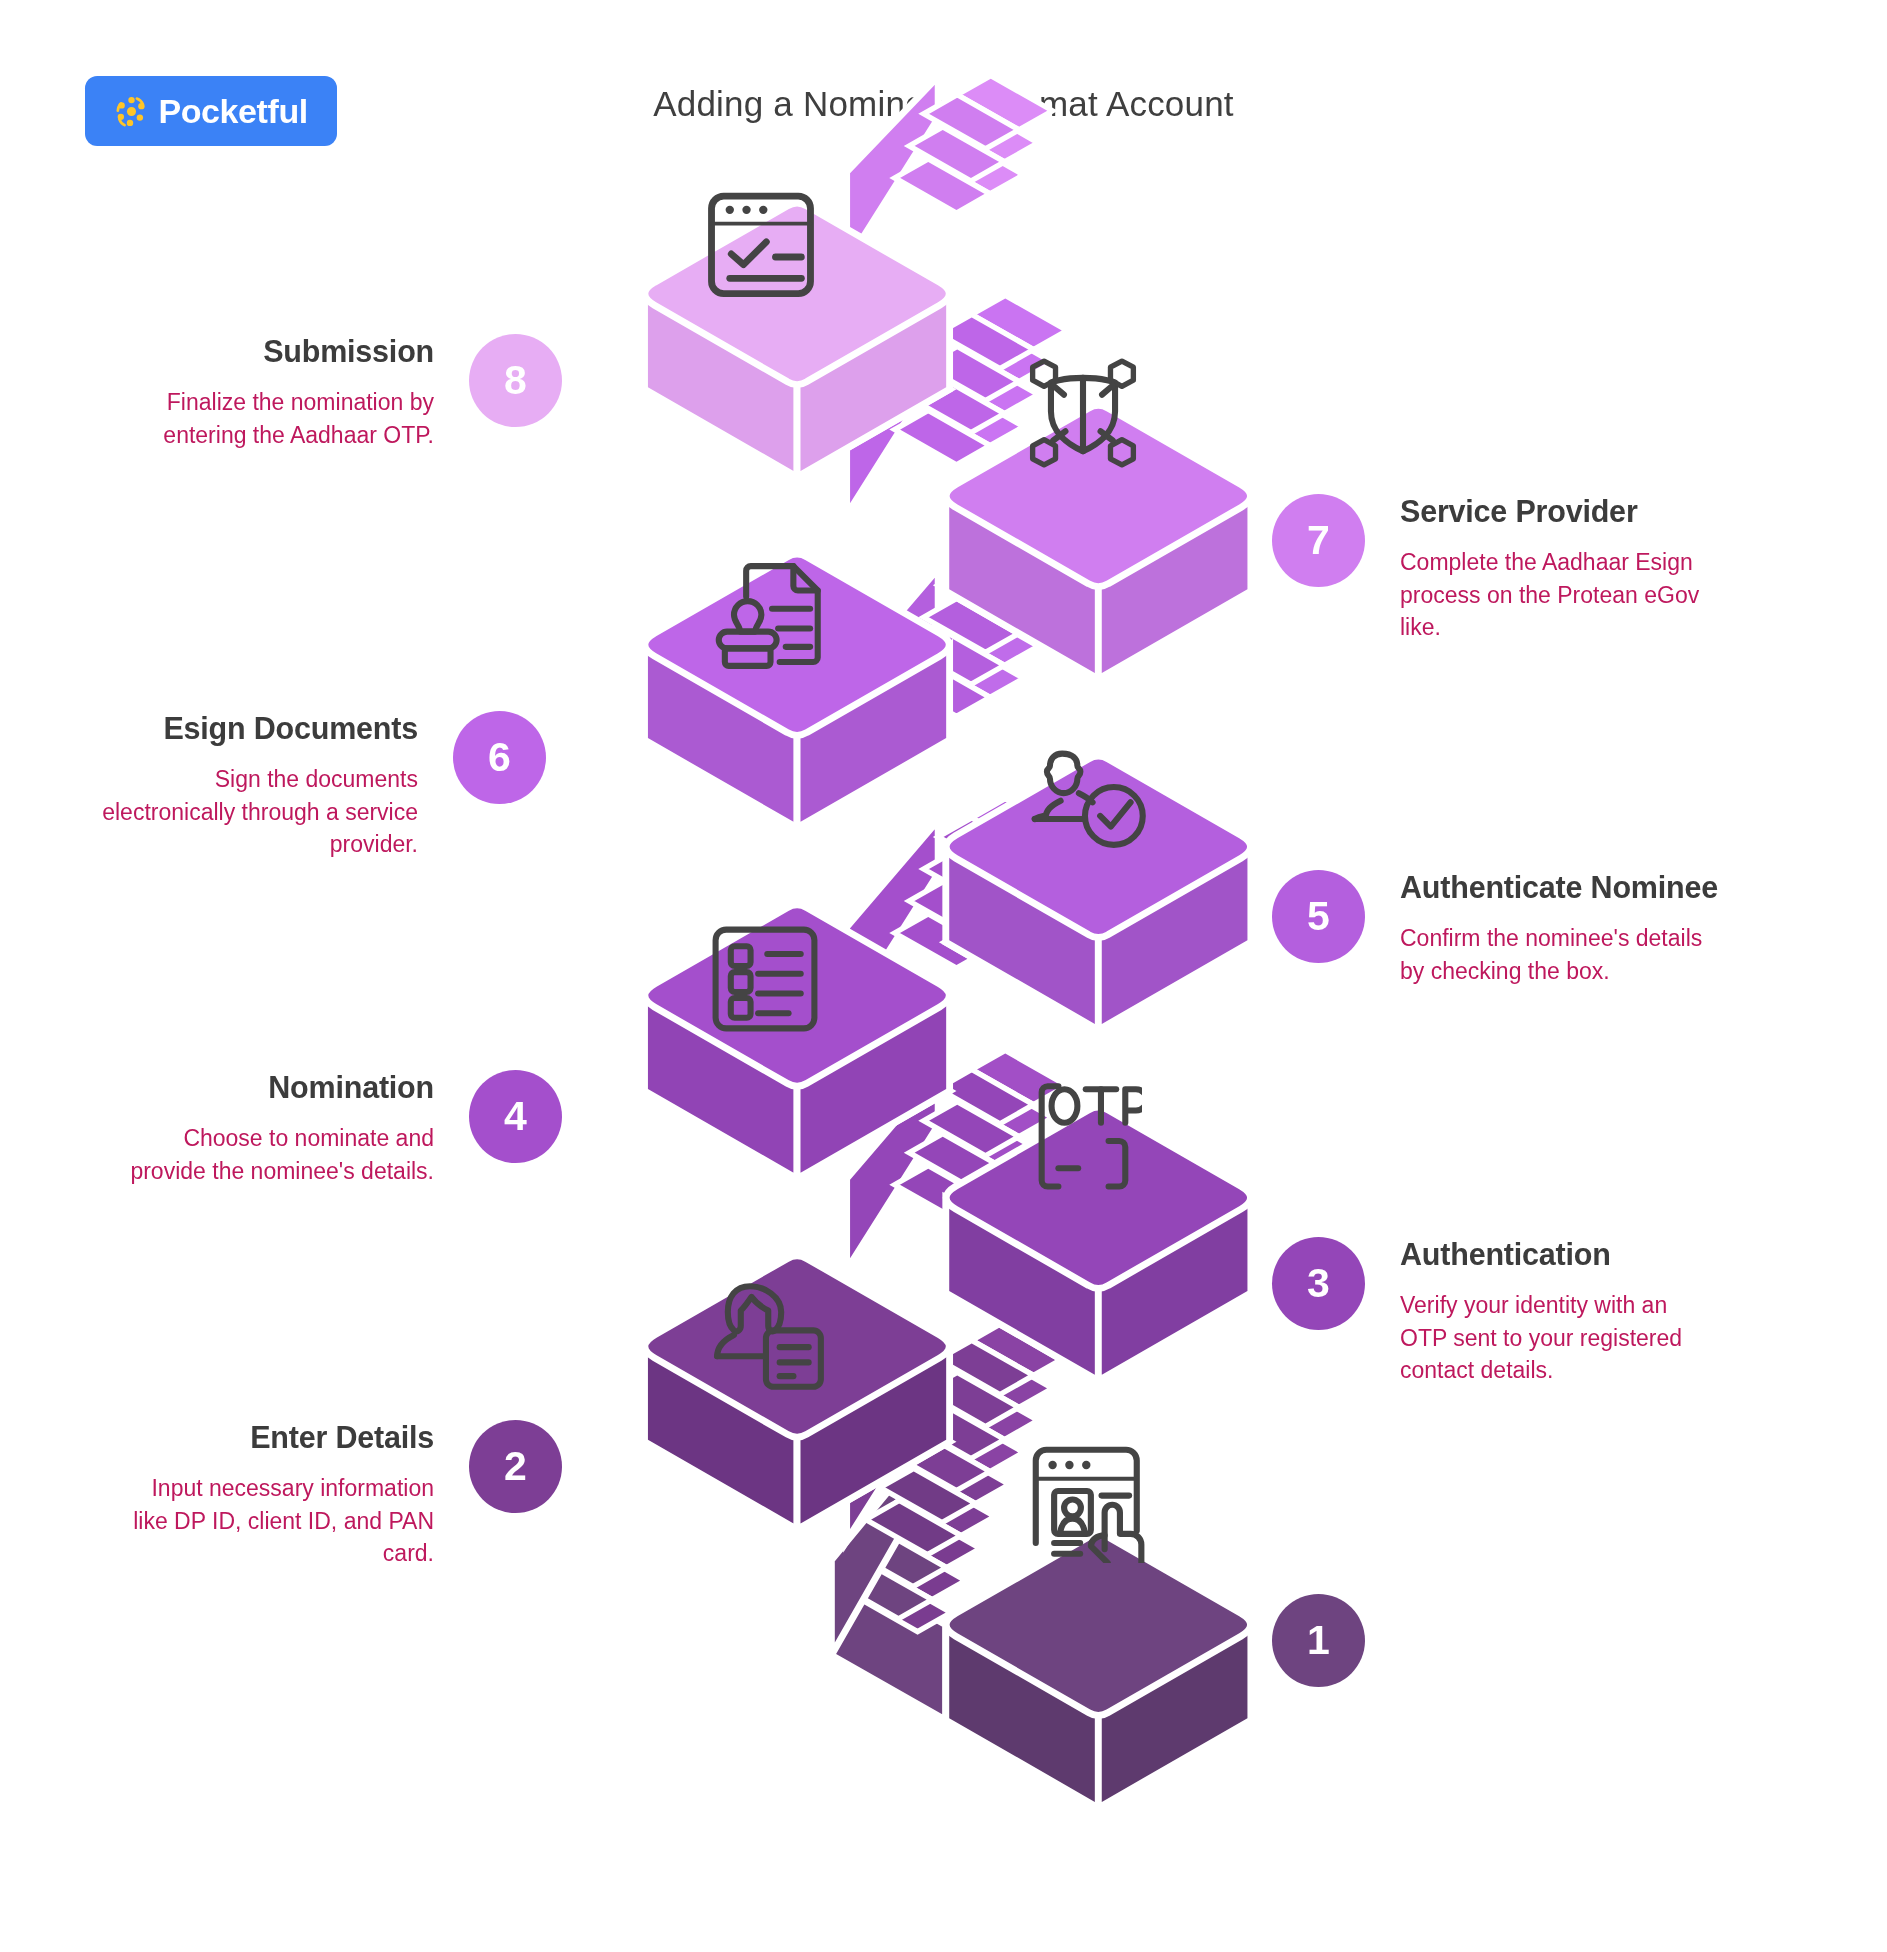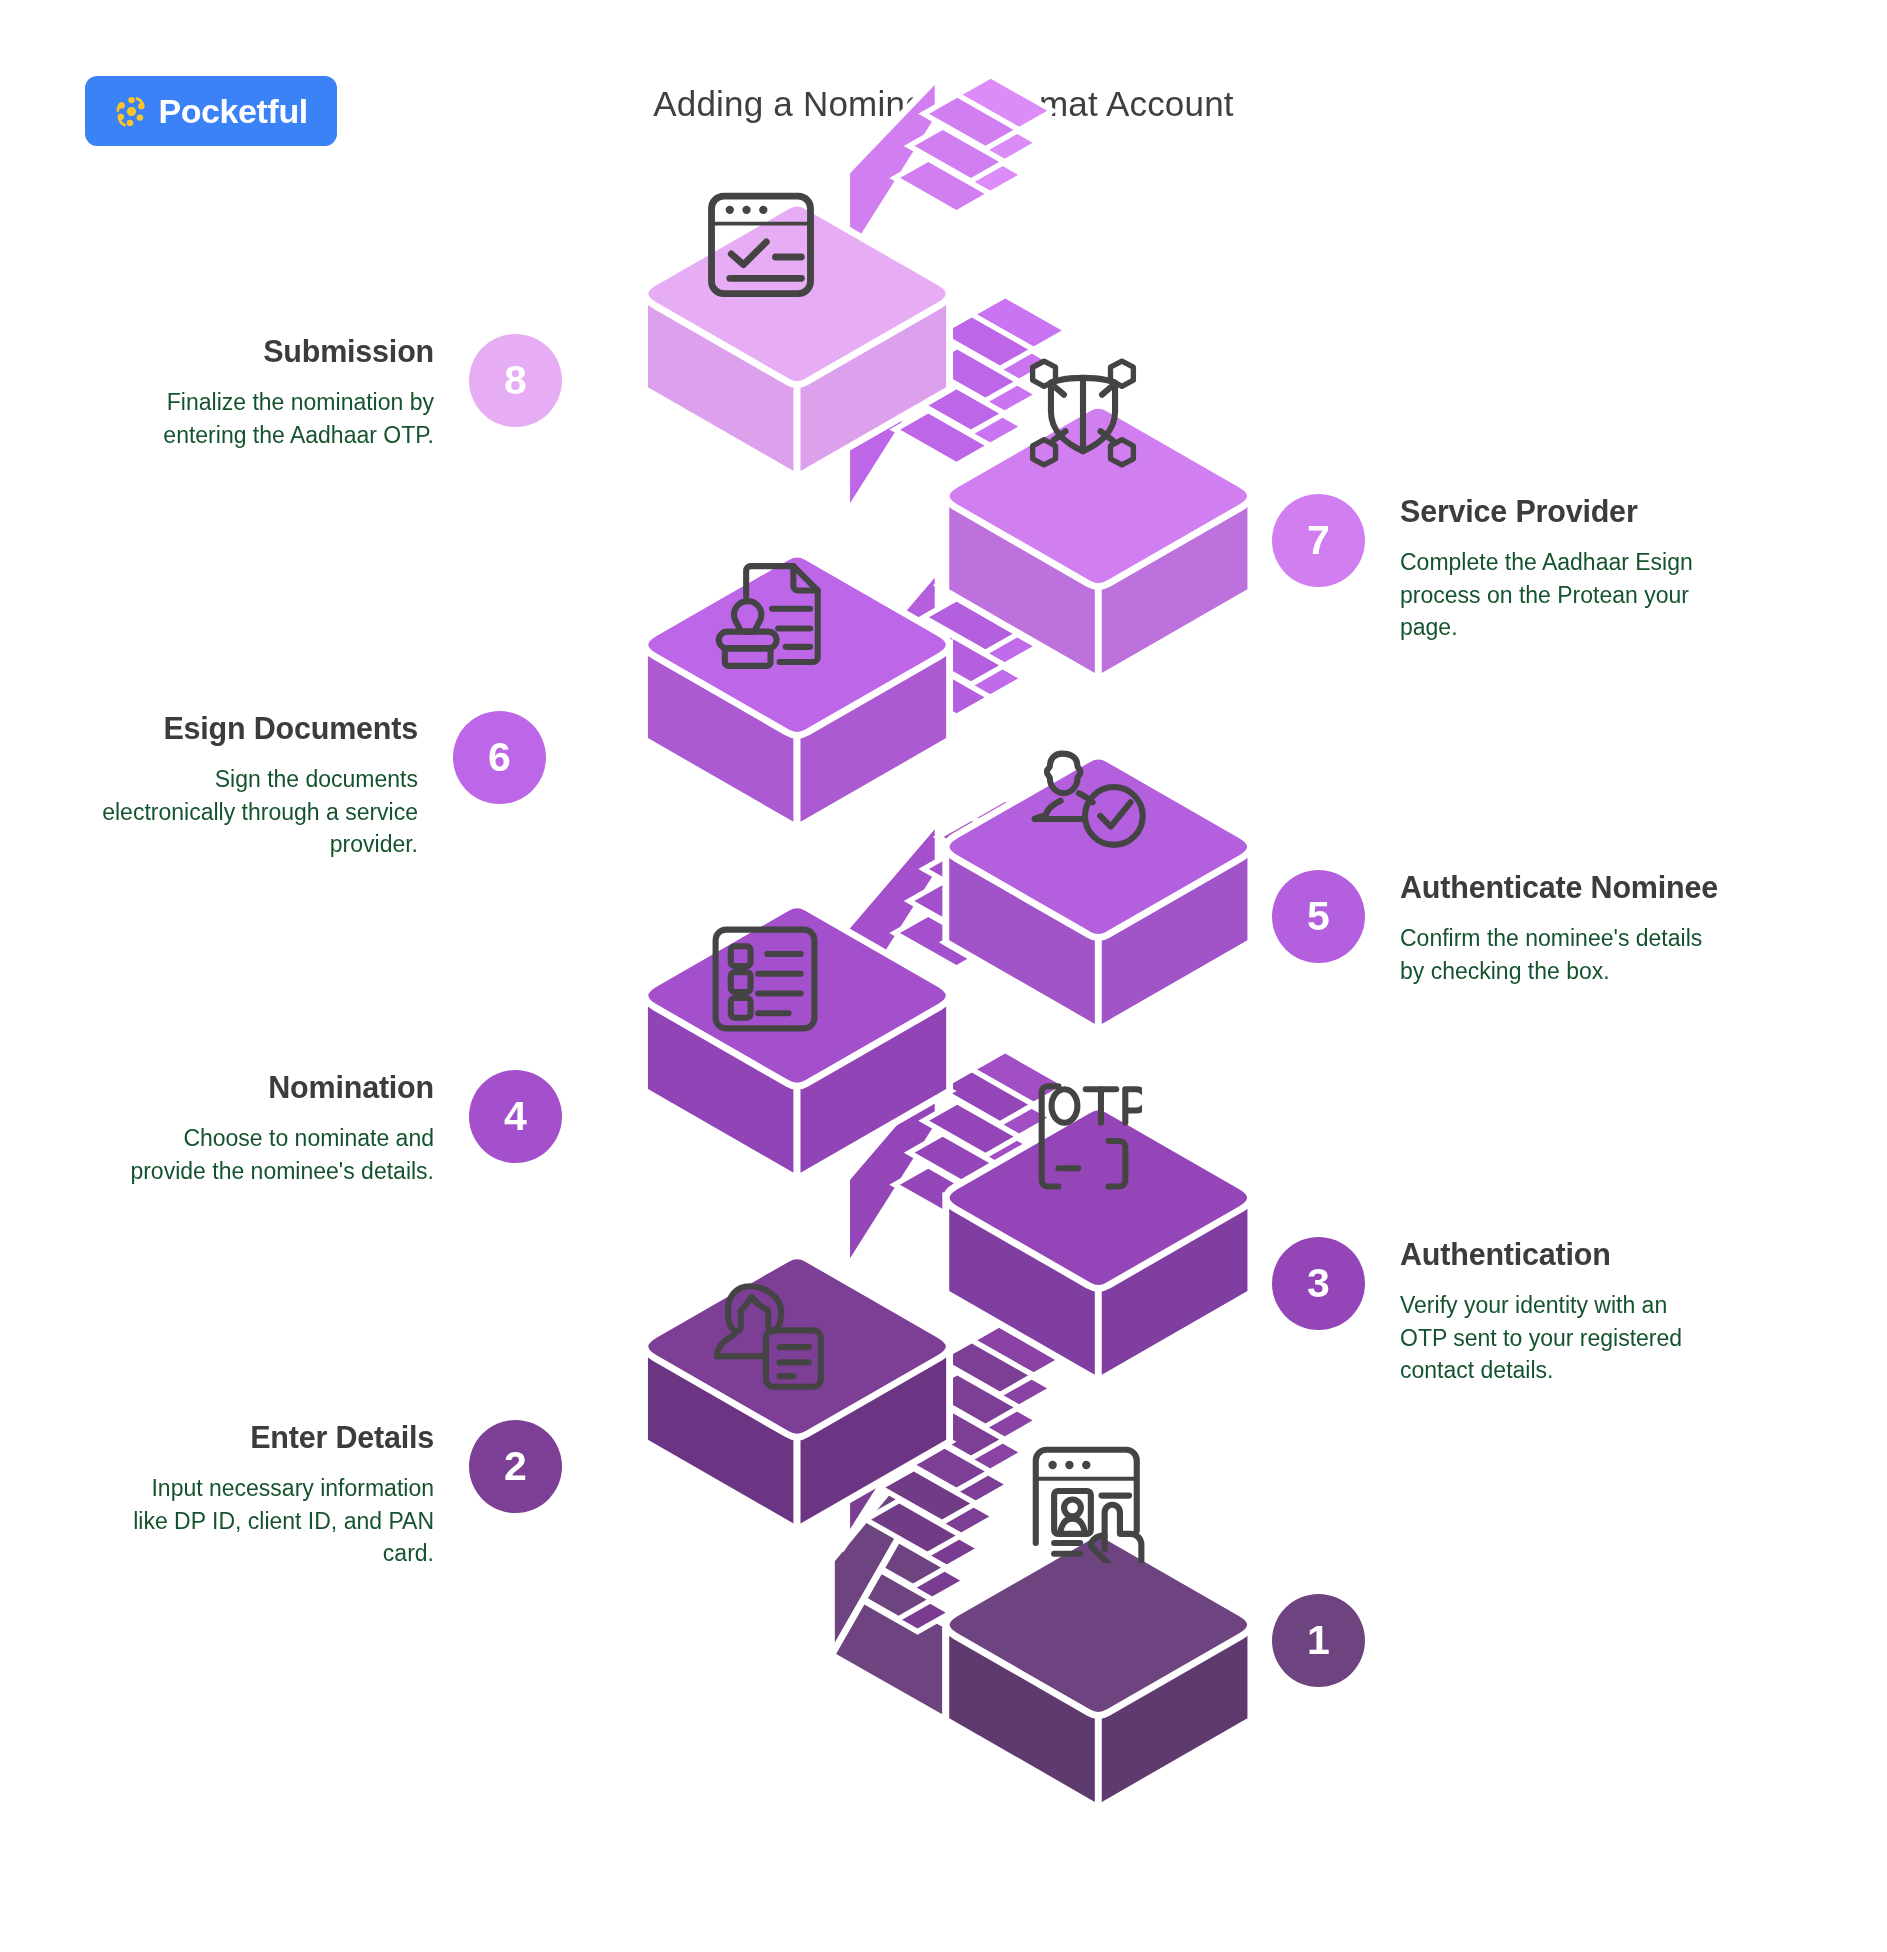--- a/index.html
+++ b/index.html
@@ -36,7 +36,7 @@
     letter-spacing:-0.2px;
   }
   .step-desc{
-    font-size:23px;color:#14532d;line-height:1.42;margin:0;font-weight:400;
+    font-size:23px;color:#be185d;line-height:1.42;margin:0;font-weight:400;
   }
   .step-bubble{
     width:93px;height:93px;border-radius:50%;

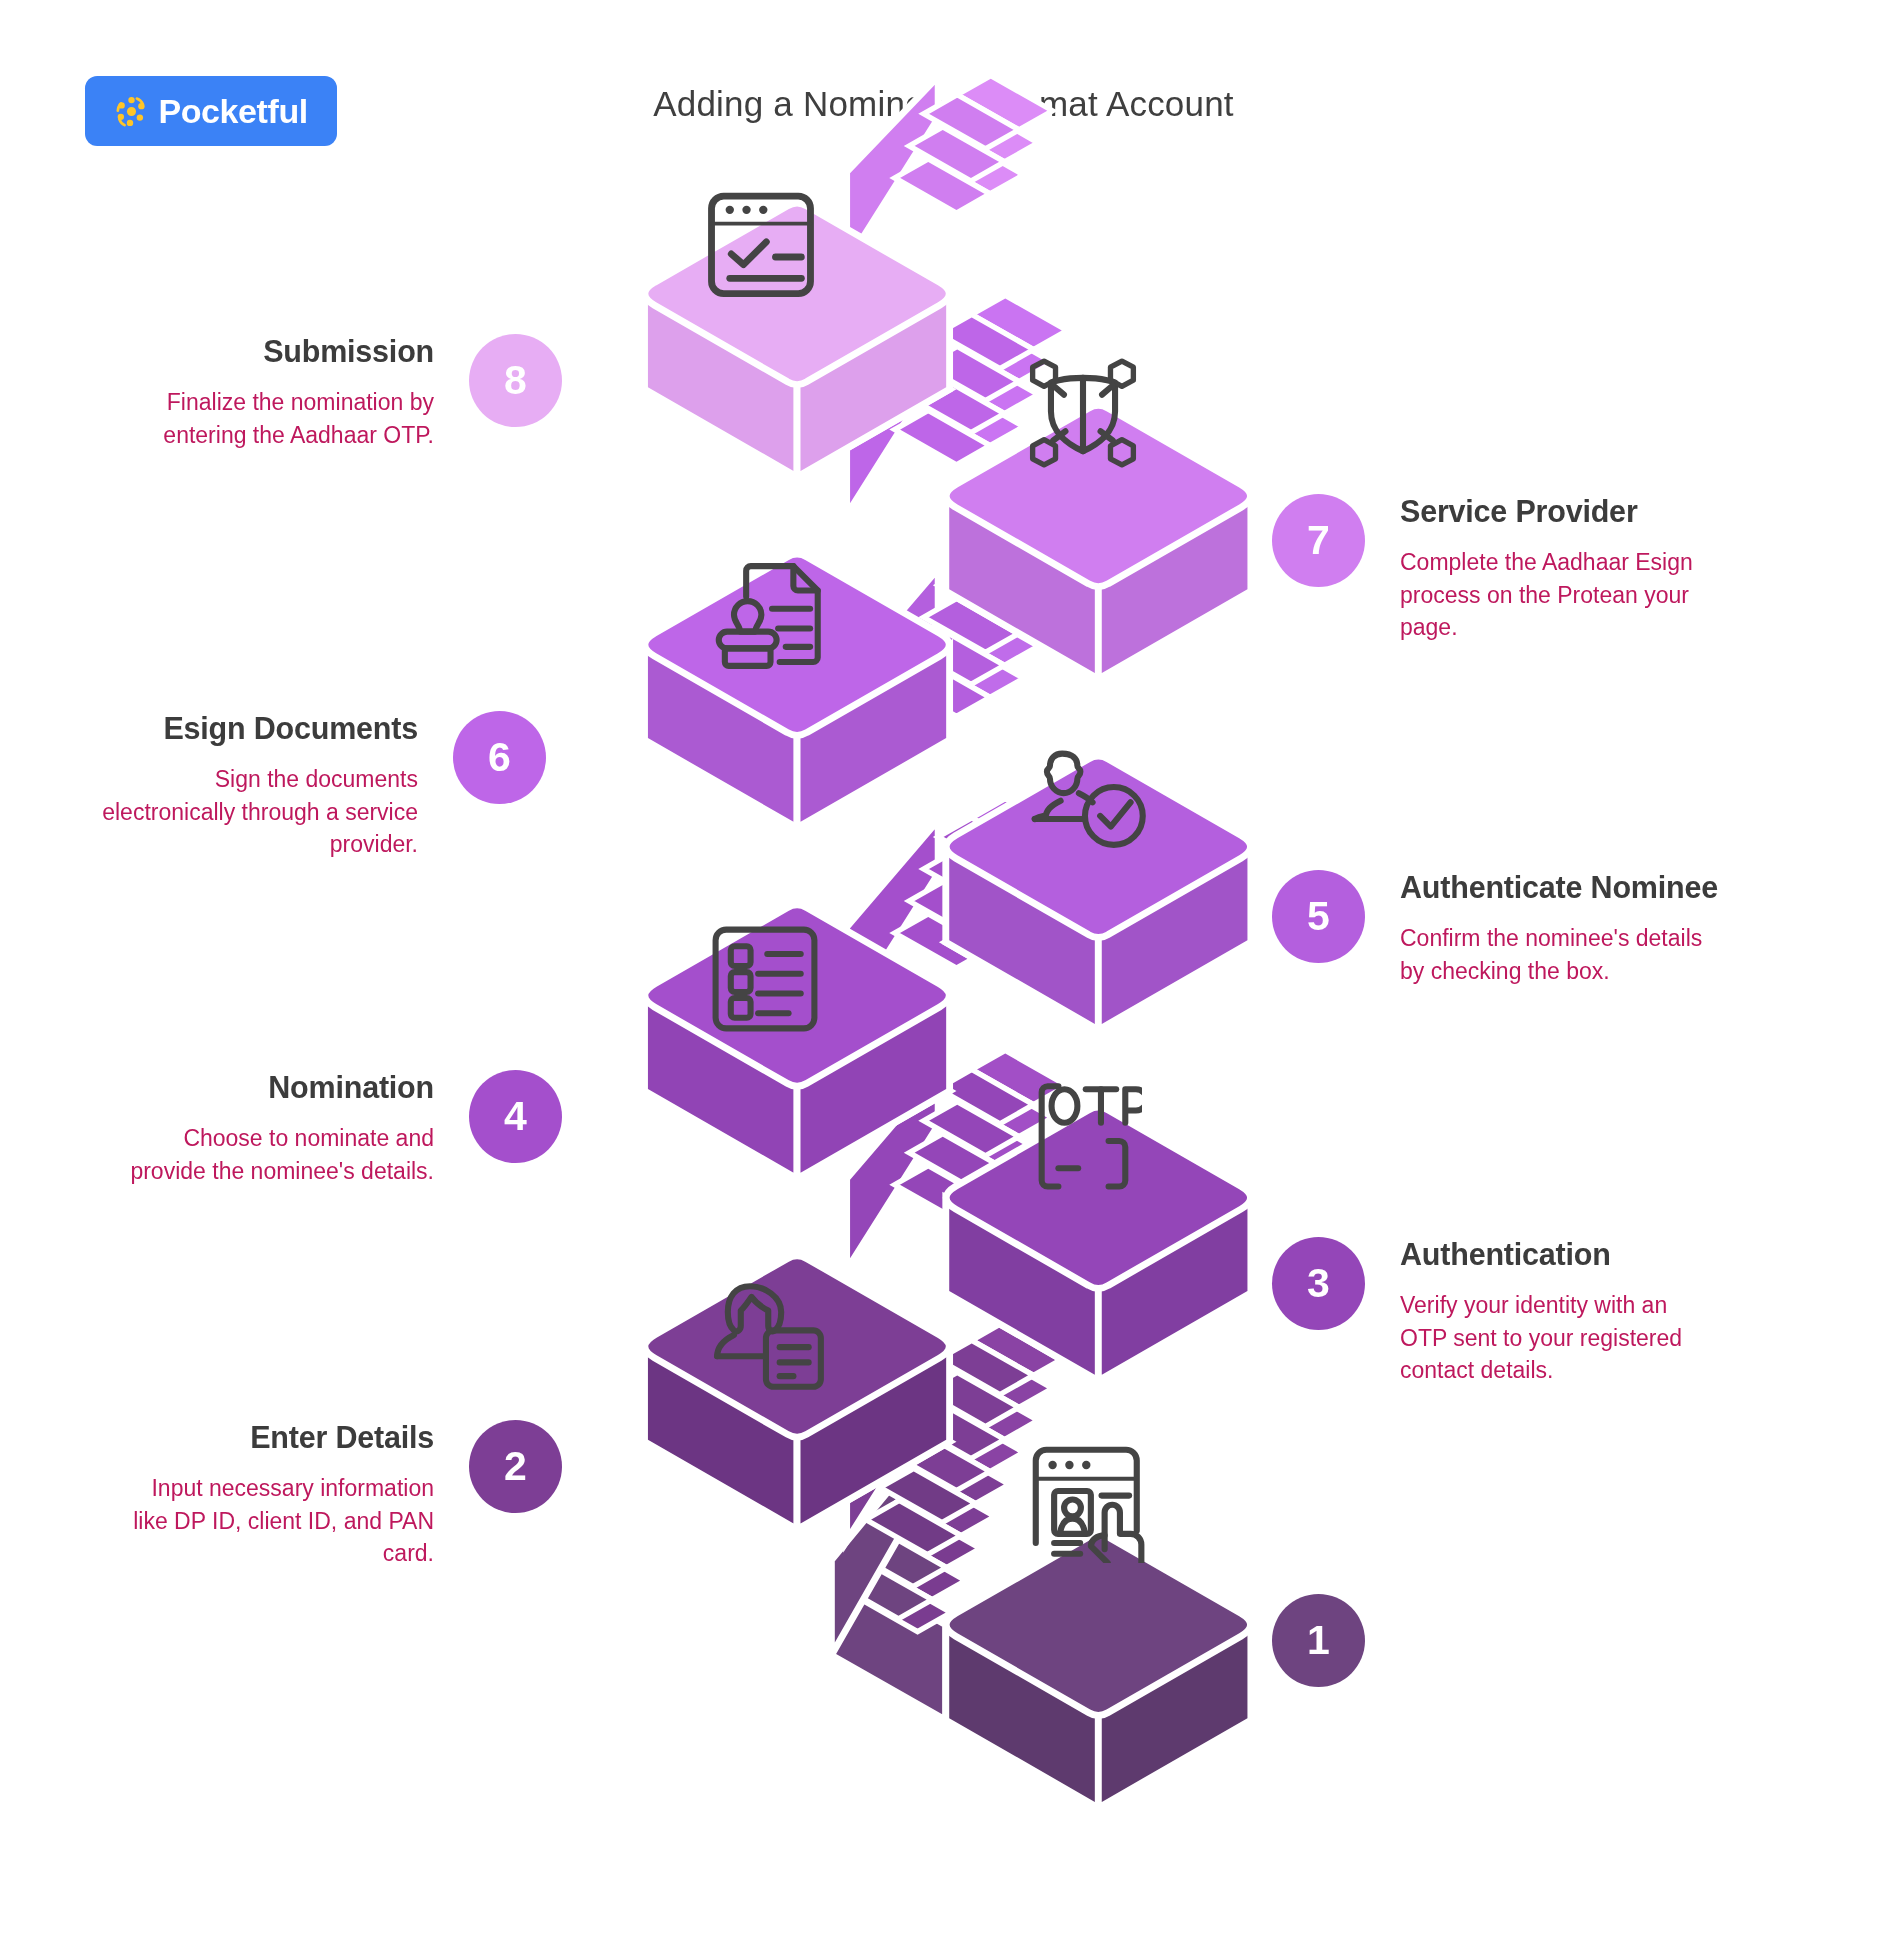--- a/index.html
+++ b/index.html
@@ -380,7 +380,7 @@
   </div>
   <div class="step-text left-align gap-r">
     <div class="step-title">Service Provider</div>
-    <div class="step-desc">Complete the Aadhaar Esign process on the Protean your page.</div>
+    <div class="step-desc">Complete the Aadhaar Esign process on the Protean eGov like.</div>
   </div>
 </div>
 

